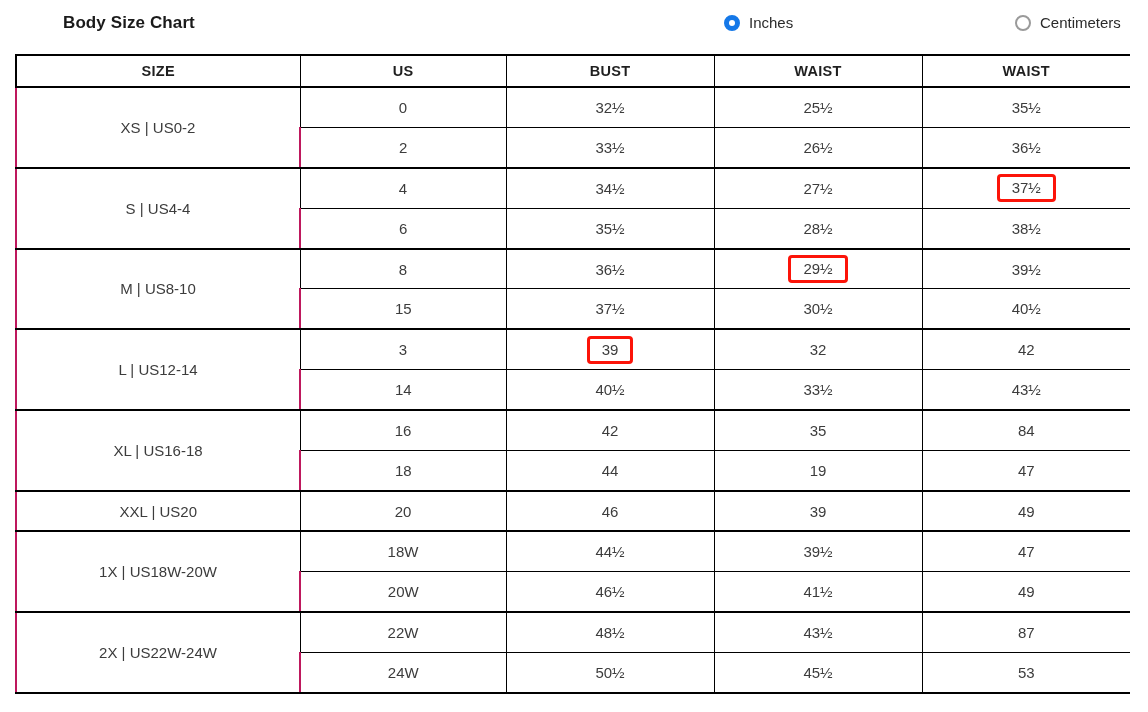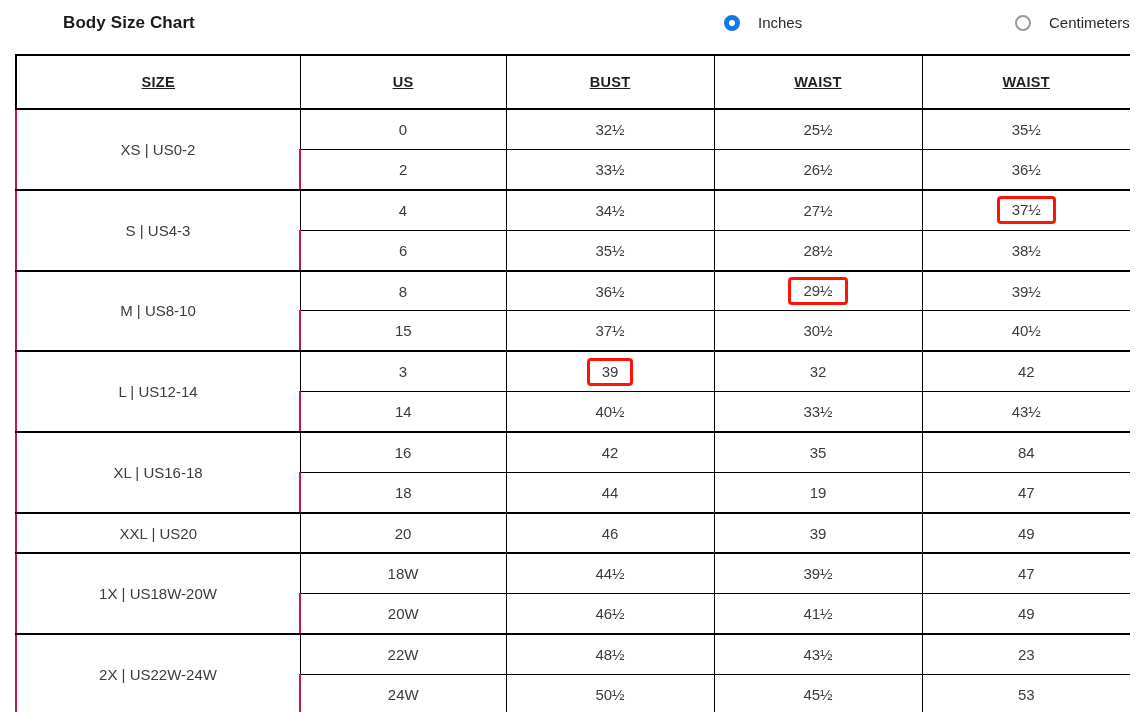--- a/index.html
+++ b/index.html
@@ -37,7 +37,7 @@
     top: 14px;
     display: flex;
     align-items: center;
-    gap: 18px;
+    gap: 9px;
     cursor: pointer;
     user-select: none;
   }

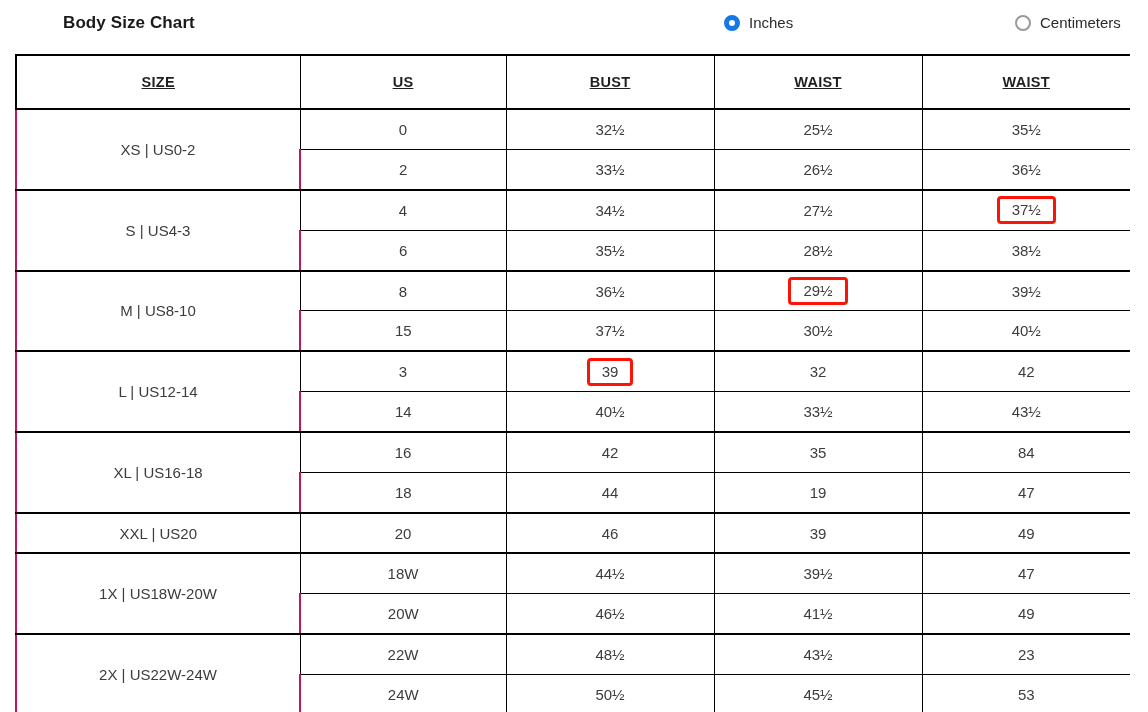--- a/index.html
+++ b/index.html
@@ -100,12 +100,11 @@
     background: #ffffff;
   }
   table.size-table th {
-    height: 54px;
+    height: 32px;
     font-size: 14.5px;
     font-weight: bold;
     color: #1f1f1f;
     letter-spacing: 0.3px;
-    text-decoration: underline;
   }
   
   table.size-table thead th {

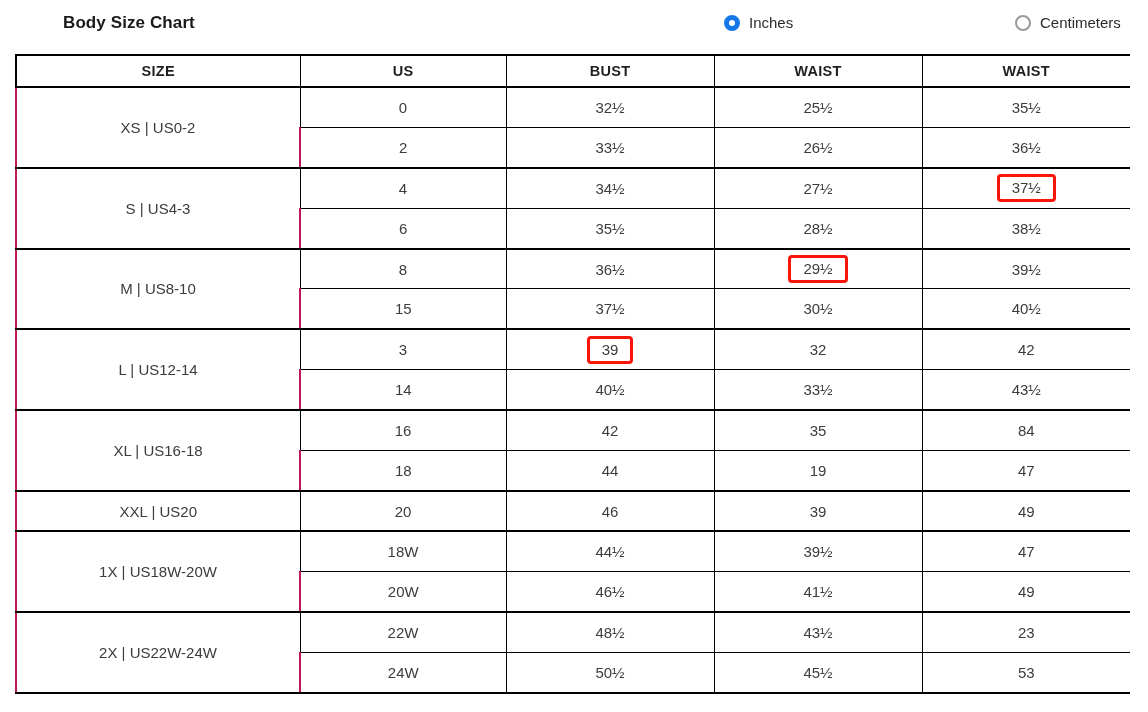--- a/index.html
+++ b/index.html
@@ -193,7 +193,7 @@
             <td>36½</td>
           </tr>
           <tr class="group-start">
-            <td class="size-cell" rowspan="2">S | US4-3</td>
+            <td class="size-cell" rowspan="2">S | US4-4</td>
             <td>4</td>
             <td>34½</td>
             <td>27½</td>

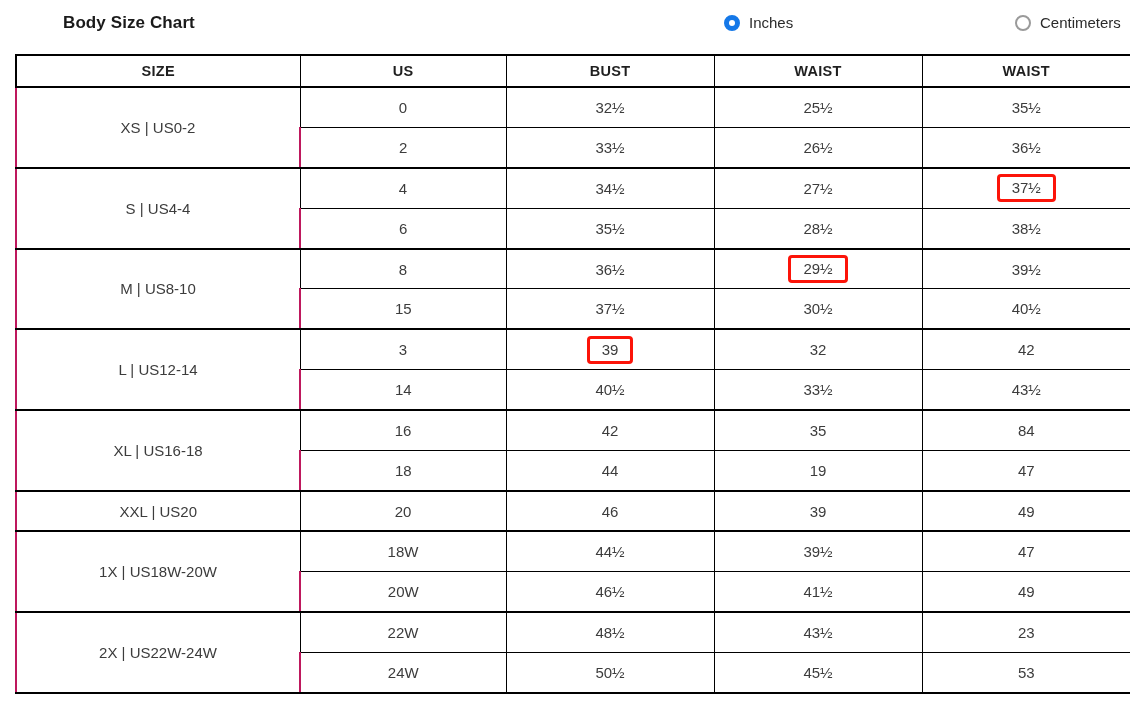--- a/index.html
+++ b/index.html
@@ -269,7 +269,7 @@
             <td>22W</td>
             <td>48½</td>
             <td>43½</td>
-            <td>23</td>
+            <td>87</td>
           </tr>
           <tr class="group-end">
             <td>24W</td>

